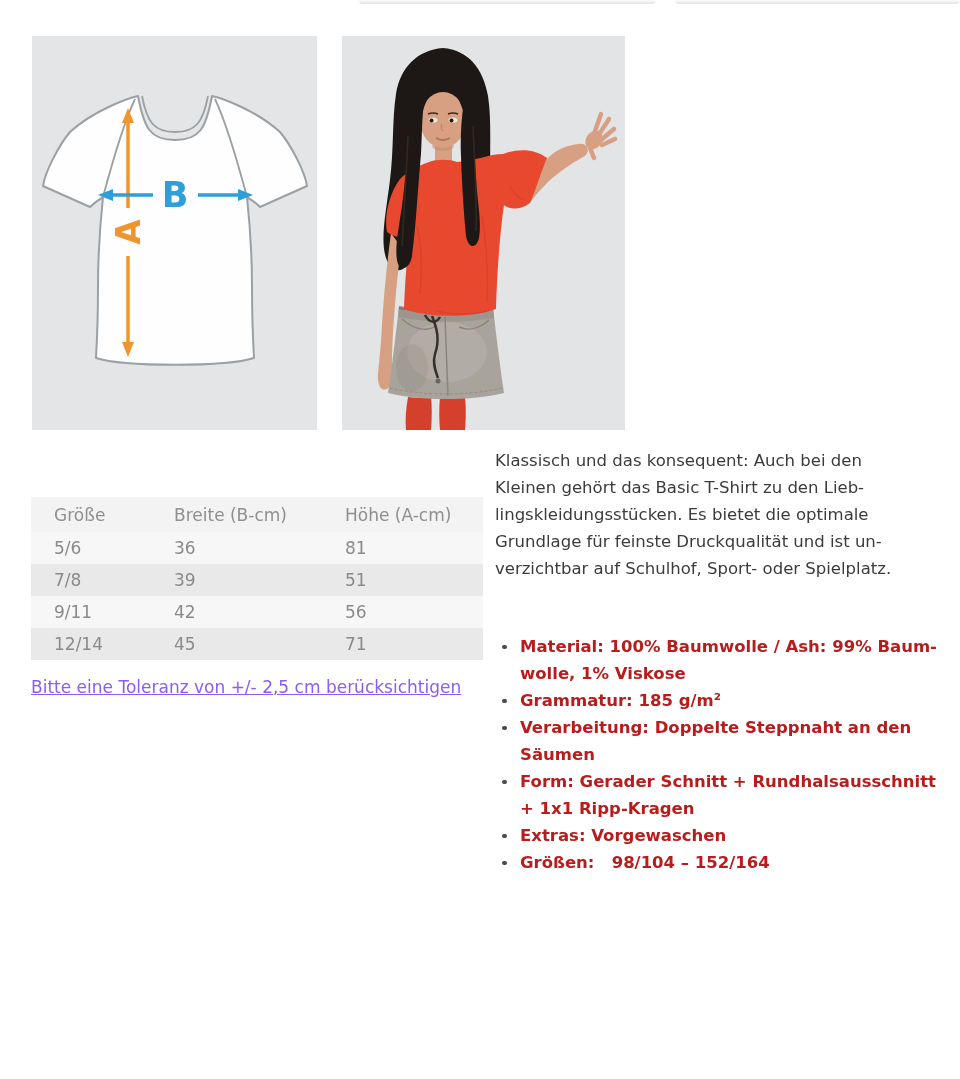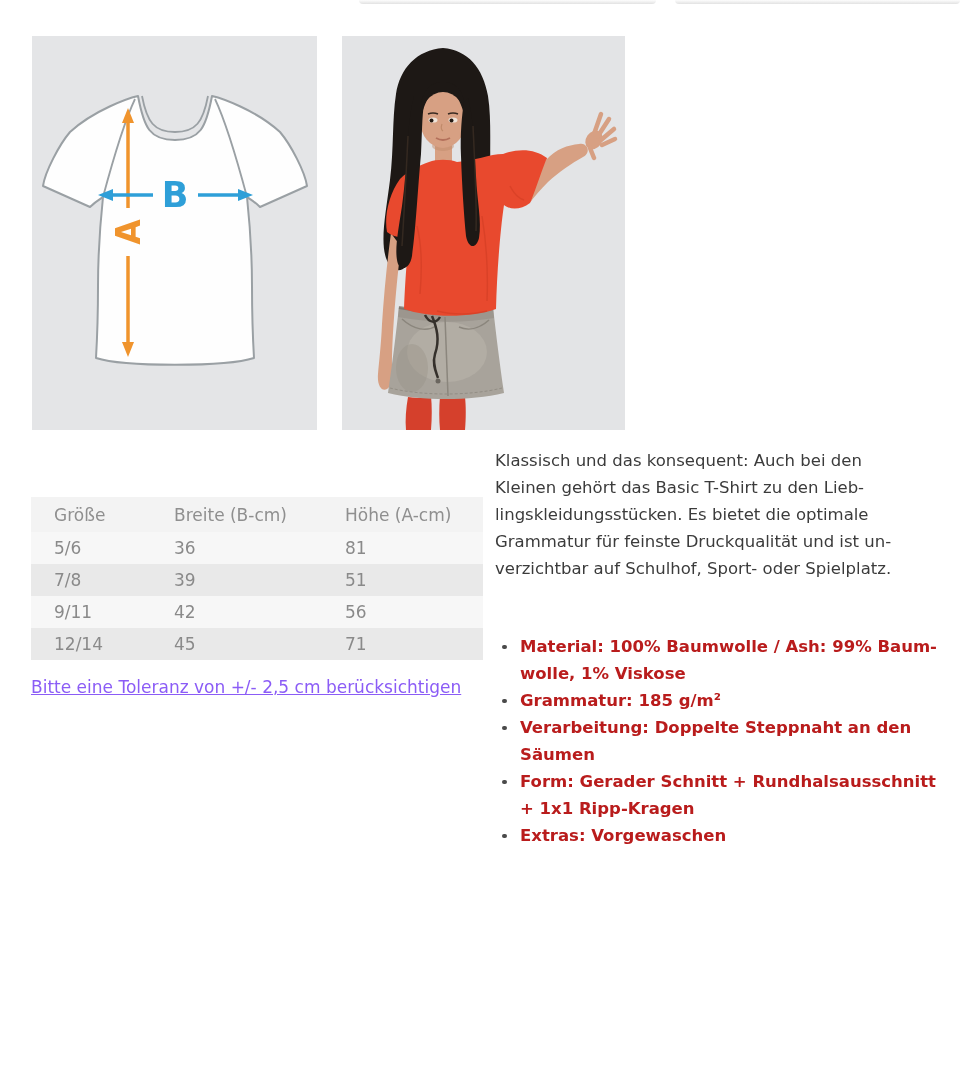--- a/index.html
+++ b/index.html
@@ -229,7 +229,7 @@
   <div class="desc-paragraph">Klassisch und das konsequent: Auch bei den
 Kleinen gehört das Basic T-Shirt zu den Lieb-
 lingskleidungsstücken. Es bietet die optimale
-Grammatur für feinste Druckqualität und ist un-
+Grundlage für feinste Druckqualität und ist un-
 verzichtbar auf Schulhof, Sport- oder Spielplatz.</div>
 
   <ul class="desc-bullets">

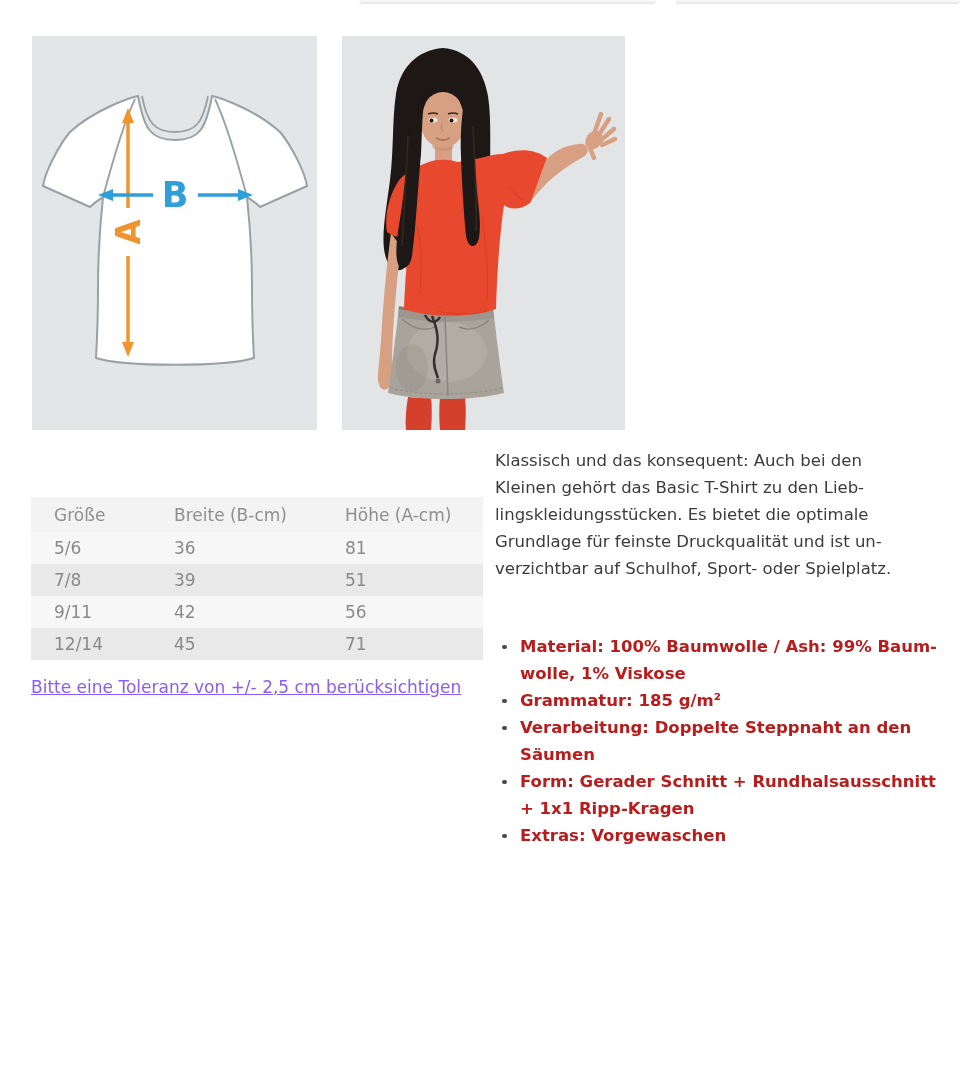--- a/index.html
+++ b/index.html
@@ -241,6 +241,7 @@
     <li><span class="li-text">Form: Gerader Schnitt + Rundhalsausschnitt
 + 1x1 Ripp-Kragen</span></li>
     <li><span class="li-text">Extras: Vorgewaschen</span></li>
+    <li><span class="li-text">Größen:   98/104 – 152/164</span></li>
   </ul>
 
 </div>

